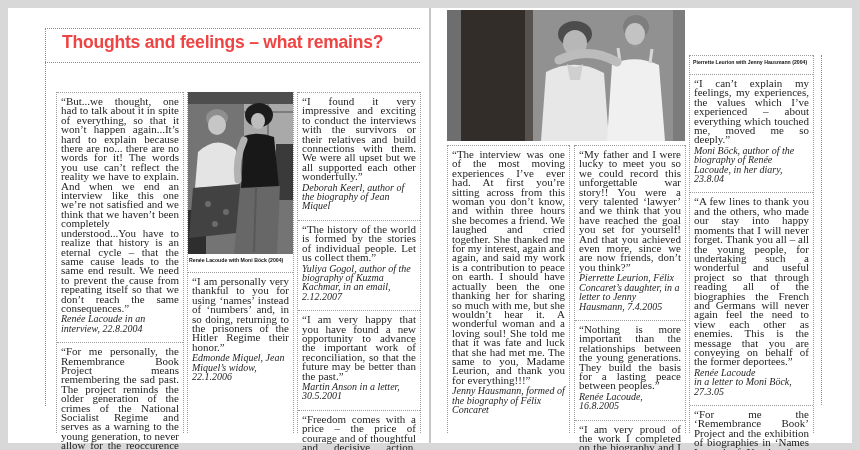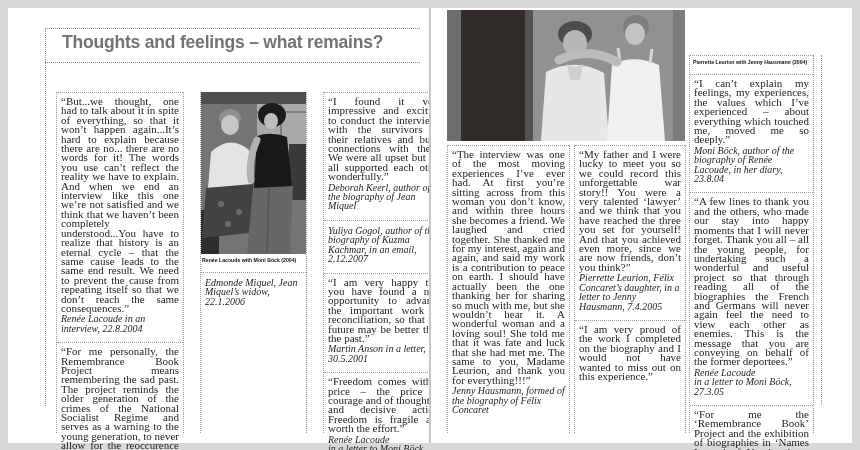--- a/index.html
+++ b/index.html
@@ -20,7 +20,7 @@
   .page-title{
     position:absolute;left:54px;top:24px;margin:0;
     font-family:"Liberation Sans", sans-serif;font-weight:bold;
-    font-size:17.5px;letter-spacing:-0.2px;color:#737373;white-space:nowrap;
+    font-size:17.5px;letter-spacing:-0.2px;color:#ef4444;white-space:nowrap;
   }
   .rule-title{position:absolute;left:37px;right:9px;top:54px;border-top:1px dotted #8e8e8e;}
   .cols-left{position:absolute;left:48px;top:84px;height:341px;display:flex;gap:16px;}

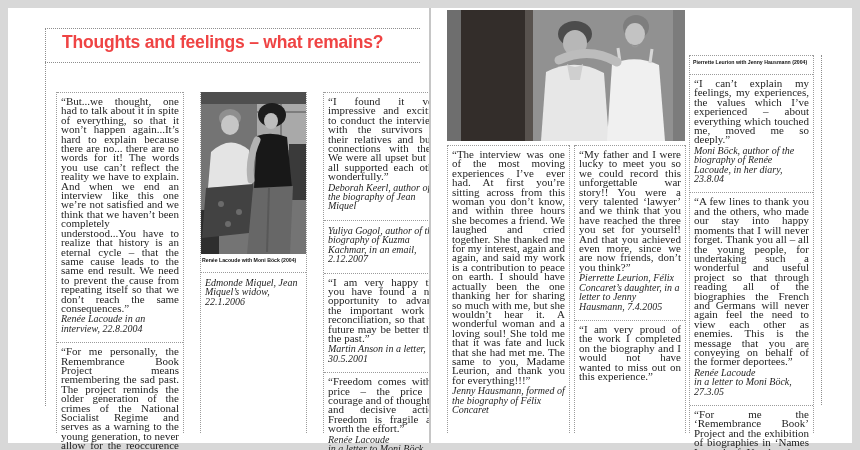--- a/index.html
+++ b/index.html
@@ -23,7 +23,7 @@
     font-size:17.5px;letter-spacing:-0.2px;color:#ef4444;white-space:nowrap;
   }
   .rule-title{position:absolute;left:37px;right:9px;top:54px;border-top:1px dotted #8e8e8e;}
-  .cols-left{position:absolute;left:48px;top:84px;height:341px;display:flex;gap:16px;}
+  .cols-left{position:absolute;left:48px;top:84px;height:341px;display:flex;gap:3px;}
   .col{border-left:1px dotted #9b9b9b;border-right:1px dotted #9b9b9b;box-sizing:border-box;}
   .c1{width:128px;}
   .c2{width:107px;}

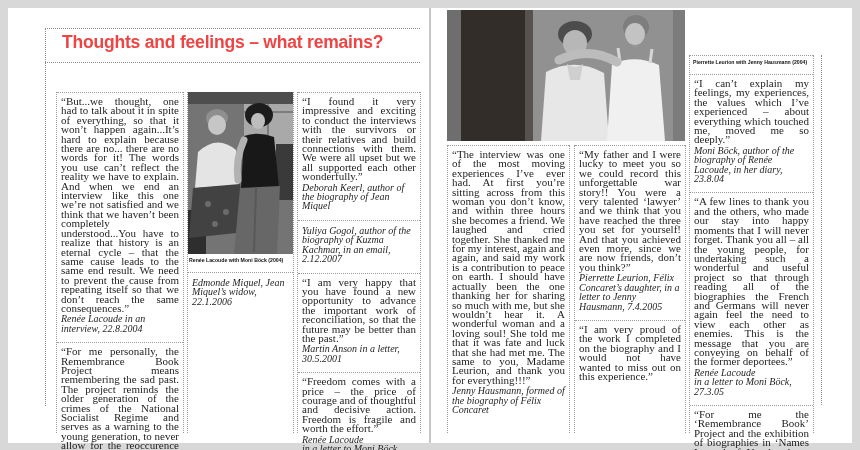--- a/index.html
+++ b/index.html
@@ -172,7 +172,7 @@
 
   <div class="col rcol2">
     <div class="qblock">
-      <p class="qtext">“My father and I were lucky to meet you so we could record this unforgettable war story!! You were a very talented ‘lawyer’ and we think that you have reached the three you set for yourself! And that you achieved even more, since we are now friends, don’t you think?”</p>
+      <p class="qtext">“My father and I were lucky to meet you so we could record this unforgettable war story!! You were a very talented ‘lawyer’ and we think that you have reached the goal you set for yourself! And that you achieved even more, since we are now friends, don’t you think?”</p>
       <p class="qattr">Pierrette Leurion, Félix Concaret’s daughter, in a letter to Jenny Hausmann, 7.4.2005</p>
     </div>
     <div class="qblock">

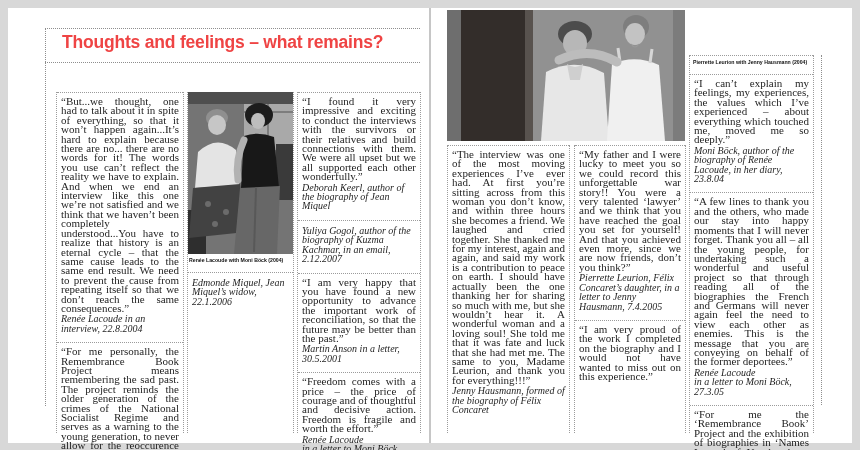--- a/index.html
+++ b/index.html
@@ -116,6 +116,7 @@
         <p class="qattr">Deborah Keerl, author of the biography of Jean Miquel</p>
       </div>
       <div class="qblock">
+        <p class="qtext">“The history of the world is formed by the stories of individual people. Let us collect them.”</p>
         <p class="qattr">Yuliya Gogol, author of the biography of Kuzma Kachmar, in an email, 2.12.2007</p>
       </div>
       <div class="qblock">

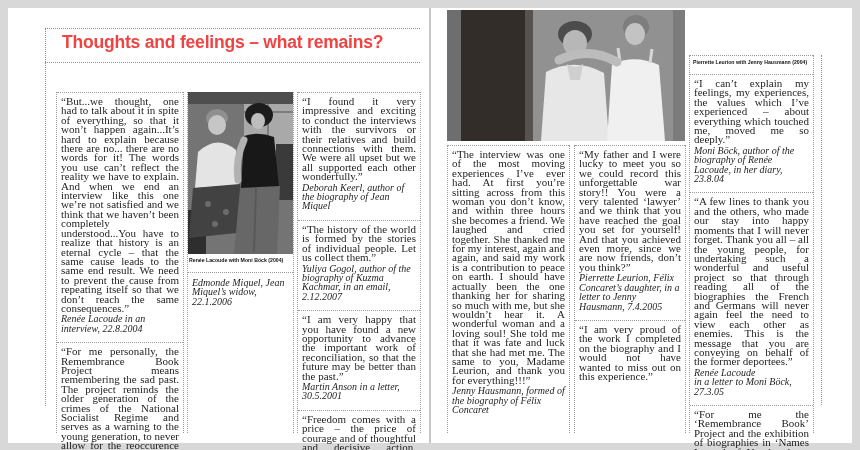--- a/index.html
+++ b/index.html
@@ -106,6 +106,7 @@
       </svg>
       <p class="photo-cap">Renée Lacoude with Moni Böck (2004)</p>
       <div class="qblock">
+        <p class="qtext">“I am personally very thankful to you for using ‘names’ instead of ‘numbers’ and, in so doing, returning to the prisoners of the Hitler Regime their honor.”</p>
         <p class="qattr">Edmonde Miquel, Jean Miquel’s widow, 22.1.2006</p>
       </div>
     </div>

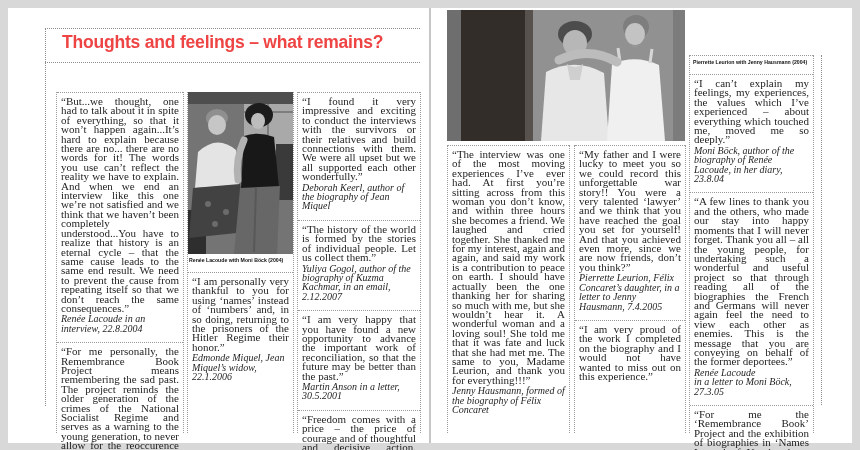--- a/index.html
+++ b/index.html
@@ -178,6 +178,10 @@
       <p class="qattr">Pierrette Leurion, Félix Concaret’s daughter, in a letter to Jenny Hausmann, 7.4.2005</p>
     </div>
     <div class="qblock">
+      <p class="qtext">“Nothing is more important than the relationships between the young generations. They build the basis for a lasting peace between peoples.”</p>
+      <p class="qattr">Renée Lacoude, 16.8.2005</p>
+    </div>
+    <div class="qblock">
       <p class="qtext">“I am very proud of the work I completed on the biography and I would not have wanted to miss out on this experience.”</p>
     </div>
   </div>

